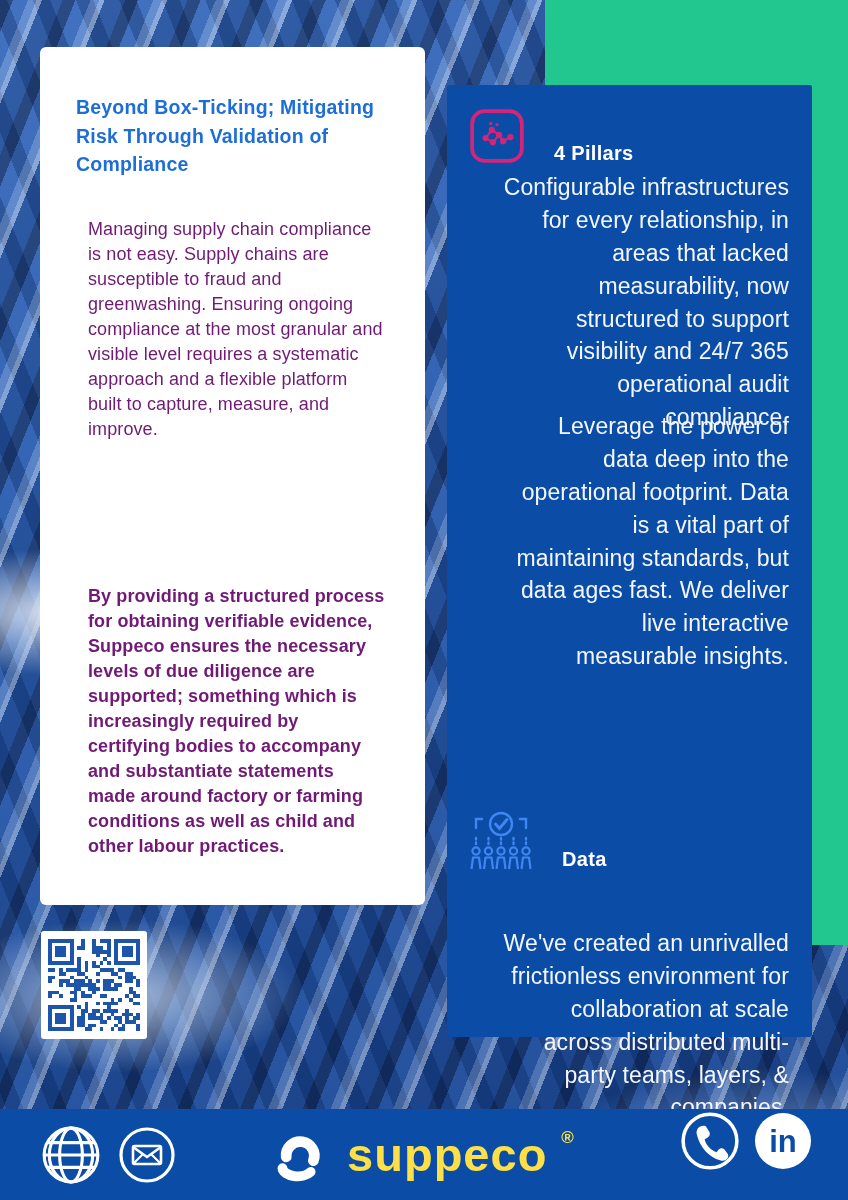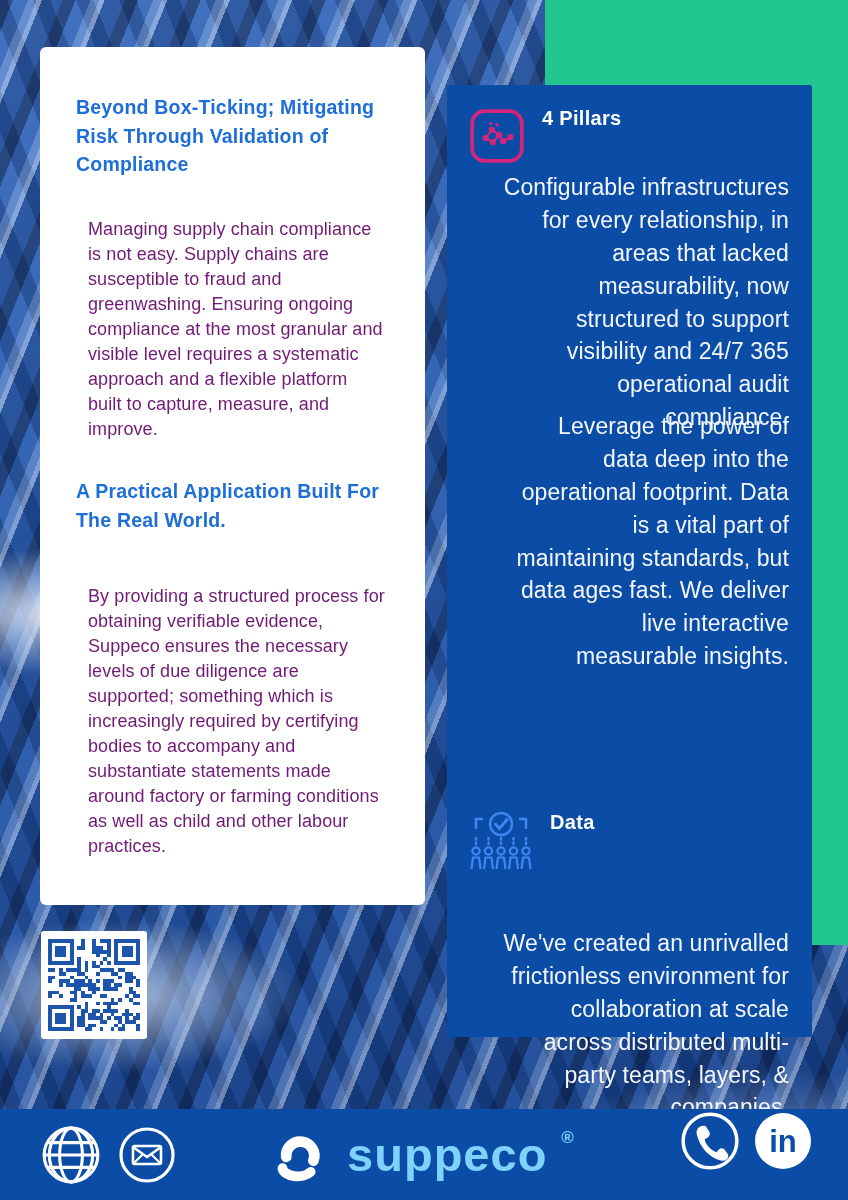--- a/index.html
+++ b/index.html
@@ -38,7 +38,7 @@
 
   
   .dark-panel{position:absolute; left:447px; top:85px; width:365px; height:952px; background:#0b4da6; border-radius:2px;}
-  .sec-head{position:absolute; left:21px; right:24px; display:flex; align-items:flex-start; gap:16px;}
+  .sec-head{position:absolute; left:21px; right:24px; display:flex; align-items:flex-end; gap:28px;}
   .sec-head .title{font-size:20px; font-weight:bold; color:#ffffff; letter-spacing:.3px;}
   .sh1{top:22px;} .sh2{top:258px;} .sh3{top:502px;} .sh4{top:726px;}
   .sec-para{position:absolute; left:56px; right:23px; margin:0; text-align:right; font-size:23px; line-height:1.43; color:#f3f7fd; letter-spacing:.1px;}

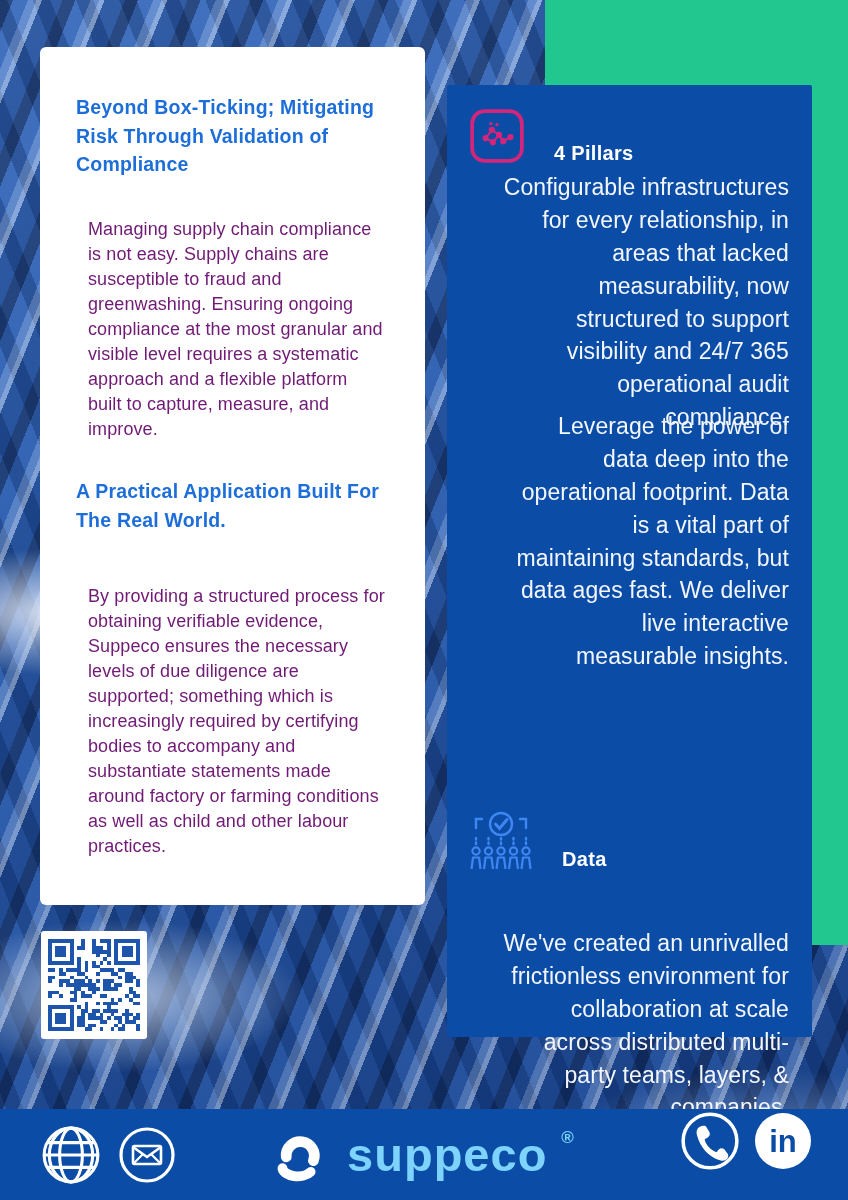--- a/index.html
+++ b/index.html
@@ -68,7 +68,6 @@
   <div class="white-card">
     <h1 class="wc-h1">Beyond Box-Ticking; Mitigating Risk Through Validation of Compliance</h1>
     <p class="wc-p1">Managing supply chain compliance is not easy. Supply chains are susceptible to fraud and greenwashing. Ensuring ongoing compliance at the most granular and visible level requires a systematic approach and a flexible platform built to capture, measure, and improve.</p>
-    <h1 class="wc-h2">A Practical Application Built For The Real World.</h1>
     <p class="wc-p2">By providing a structured process for obtaining verifiable evidence, Suppeco ensures the necessary levels of due diligence are supported; something which is increasingly required by certifying bodies to accompany and substantiate statements made around factory or farming conditions as well as child and other labour practices.</p>
   </div>
 

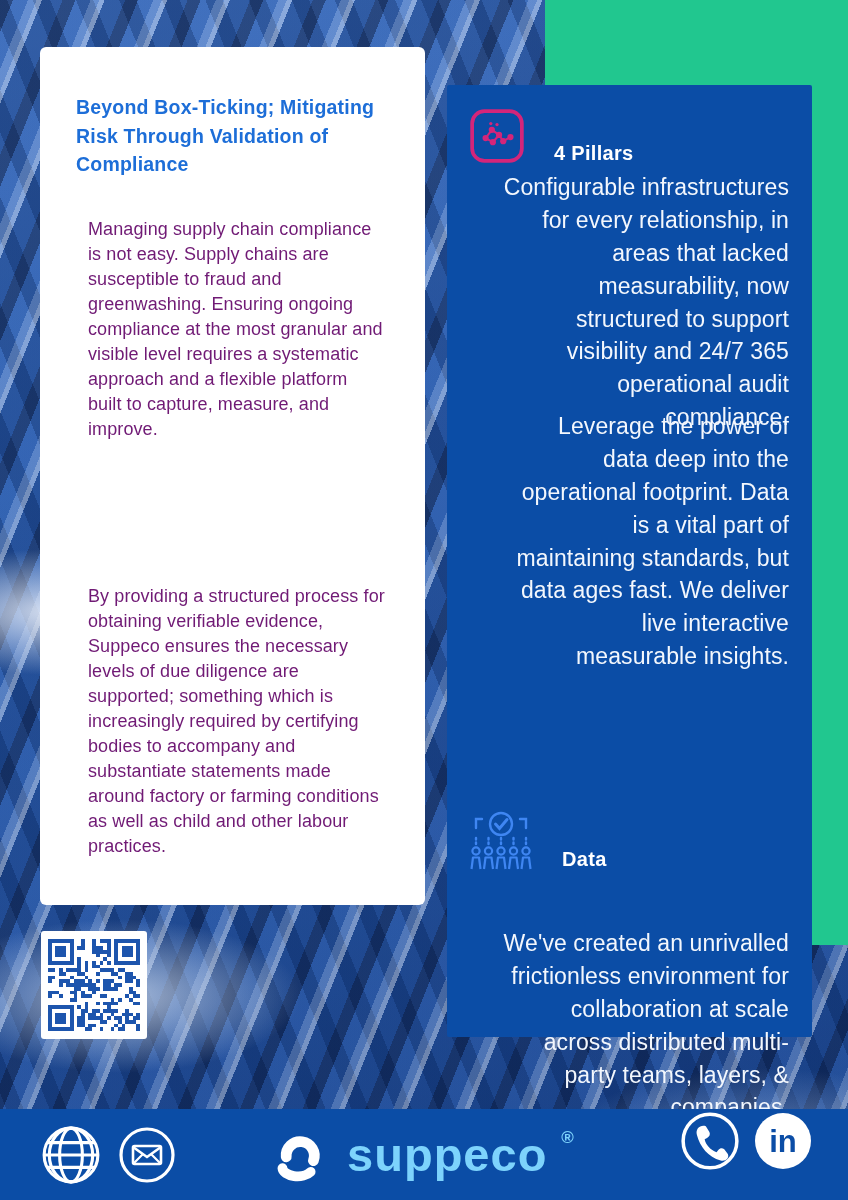--- a/index.html
+++ b/index.html
@@ -34,7 +34,7 @@
   .wc-h2{top:430px;}
   .white-card p{position:absolute; left:36px; right:28px; margin:12px; font-size:18px; line-height:1.39; color:#701a75; letter-spacing:.1px;}
   .wc-p1{top:158px;}
-  .wc-p2{top:525px;}
+  .wc-p2{top:525px;font-weight:bold;}
 
   
   .dark-panel{position:absolute; left:447px; top:85px; width:365px; height:952px; background:#0b4da6; border-radius:2px;}

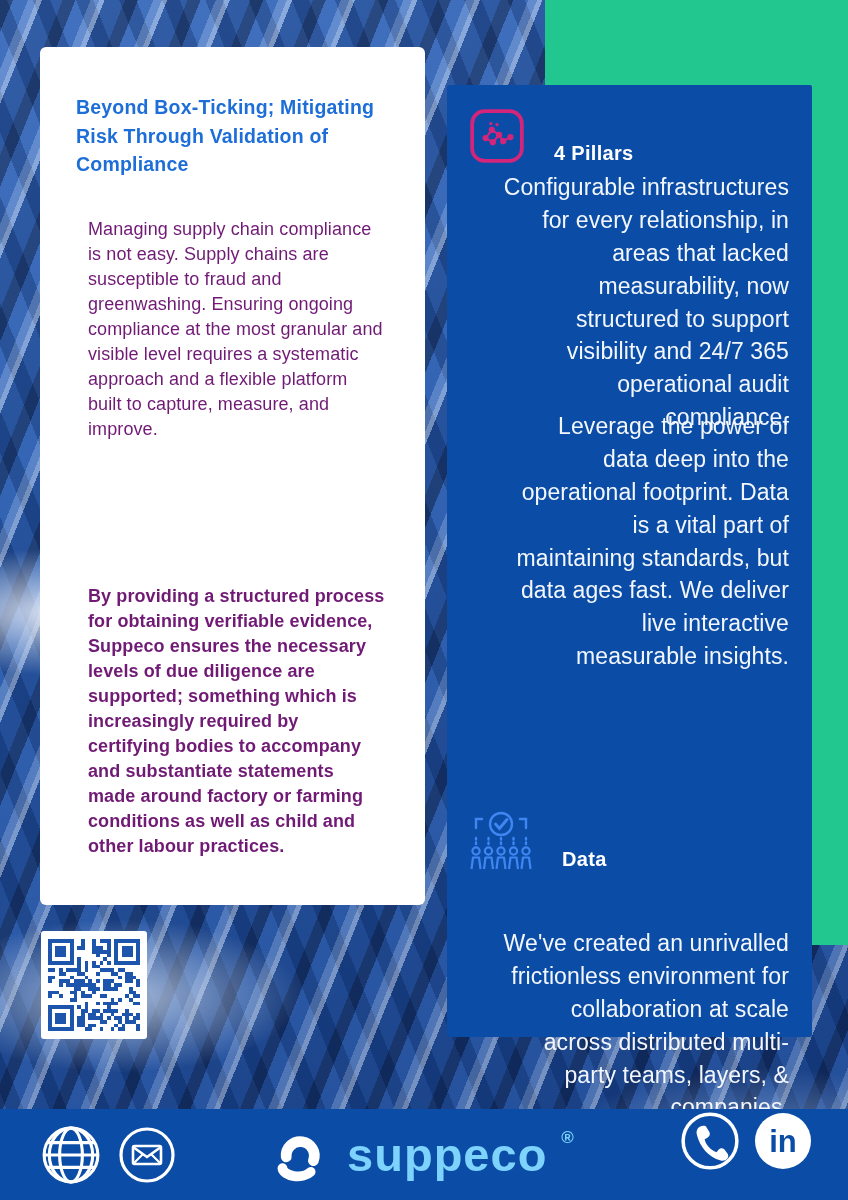--- a/index.html
+++ b/index.html
@@ -54,7 +54,7 @@
   .foot-left{position:absolute; left:40px; top:0; height:91px; display:flex; align-items:center; gap:15px;}
   .foot-right{position:absolute; right:35px; top:0; height:64px; display:flex; align-items:center; gap:12px;}
   .foot-center{position:absolute; left:50%; top:0; height:91px; transform:translateX(-50%); display:flex; align-items:center; gap:14px;}
-  .brand-text{color:#7dd3fc; font-weight:bold; font-size:47px; letter-spacing:1px; line-height:1; display:flex; align-items:flex-start;gap:12px;}
+  .brand-text{color:#fde047; font-weight:bold; font-size:47px; letter-spacing:1px; line-height:1; display:flex; align-items:flex-start;gap:12px;}
   .brand-text .reg{font-size:17px; font-weight:bold; margin-top:-2px; margin-left:2px;}
 </style>
 </head>

